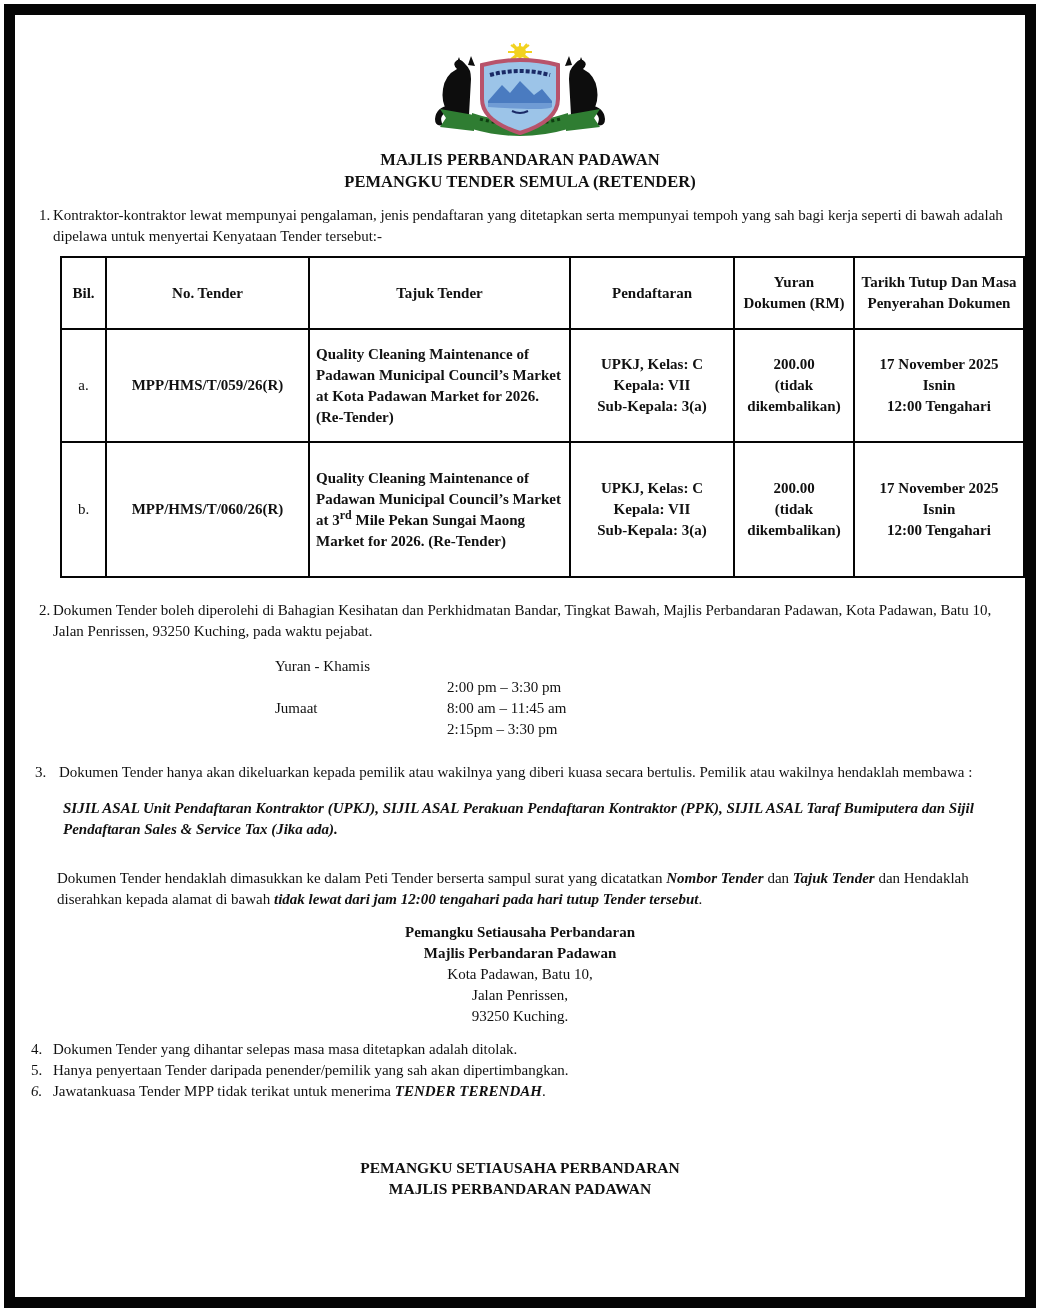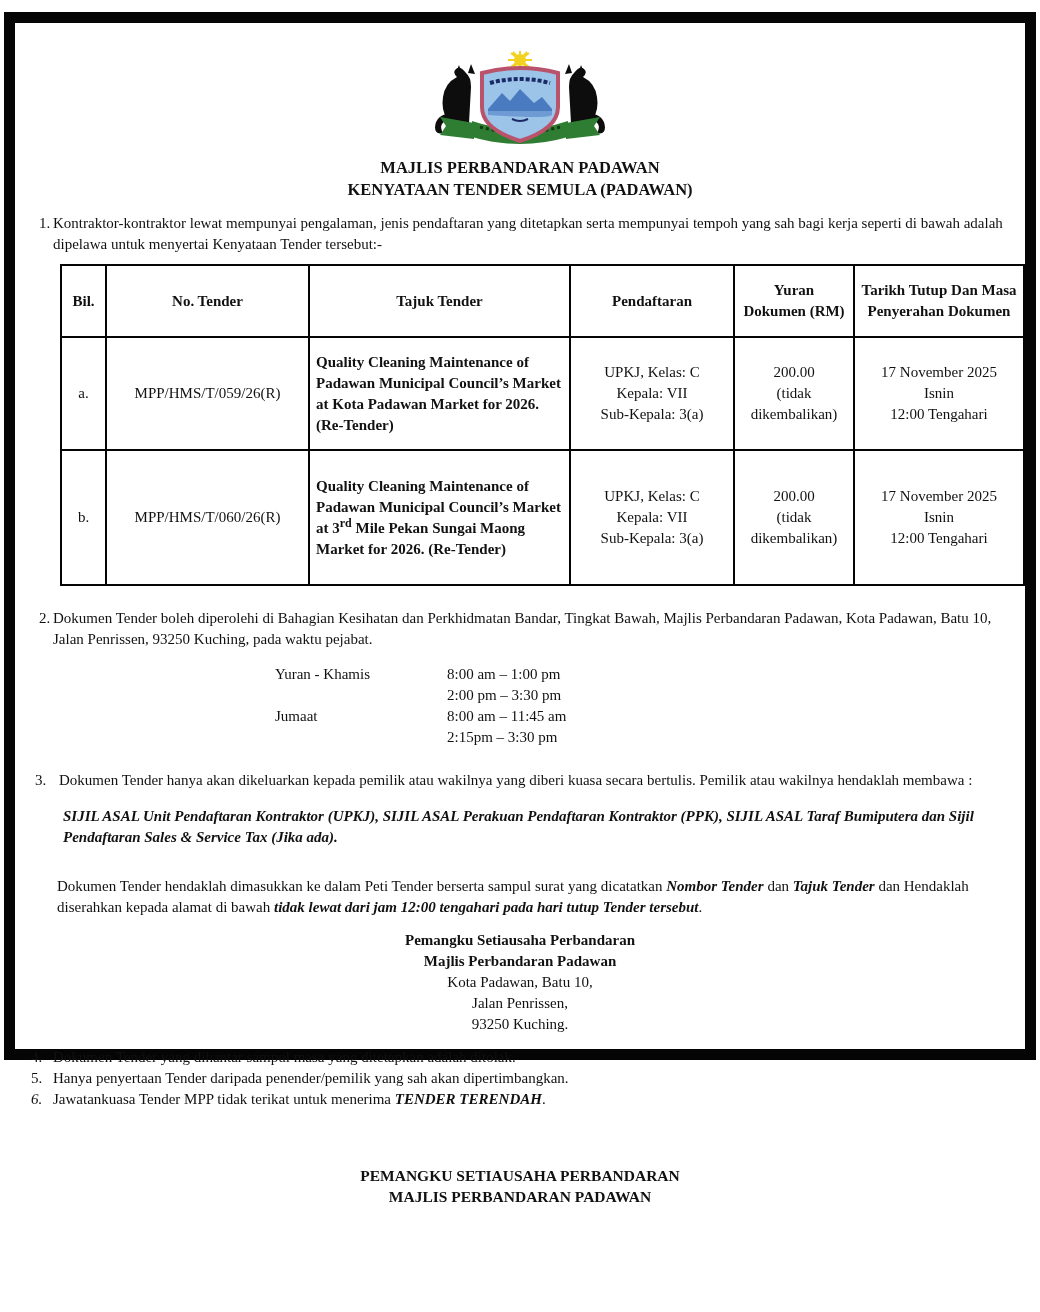--- a/index.html
+++ b/index.html
@@ -12,8 +12,8 @@
   }
   .page-frame {
     position: absolute;
-    left: 4px; top: 12px;
-    width: 1032px; height: 1048px;
+    left: 4px; top: 4px;
+    width: 1032px; height: 1304px;
     border: 11px solid #050505;
     background: #fff;
   }

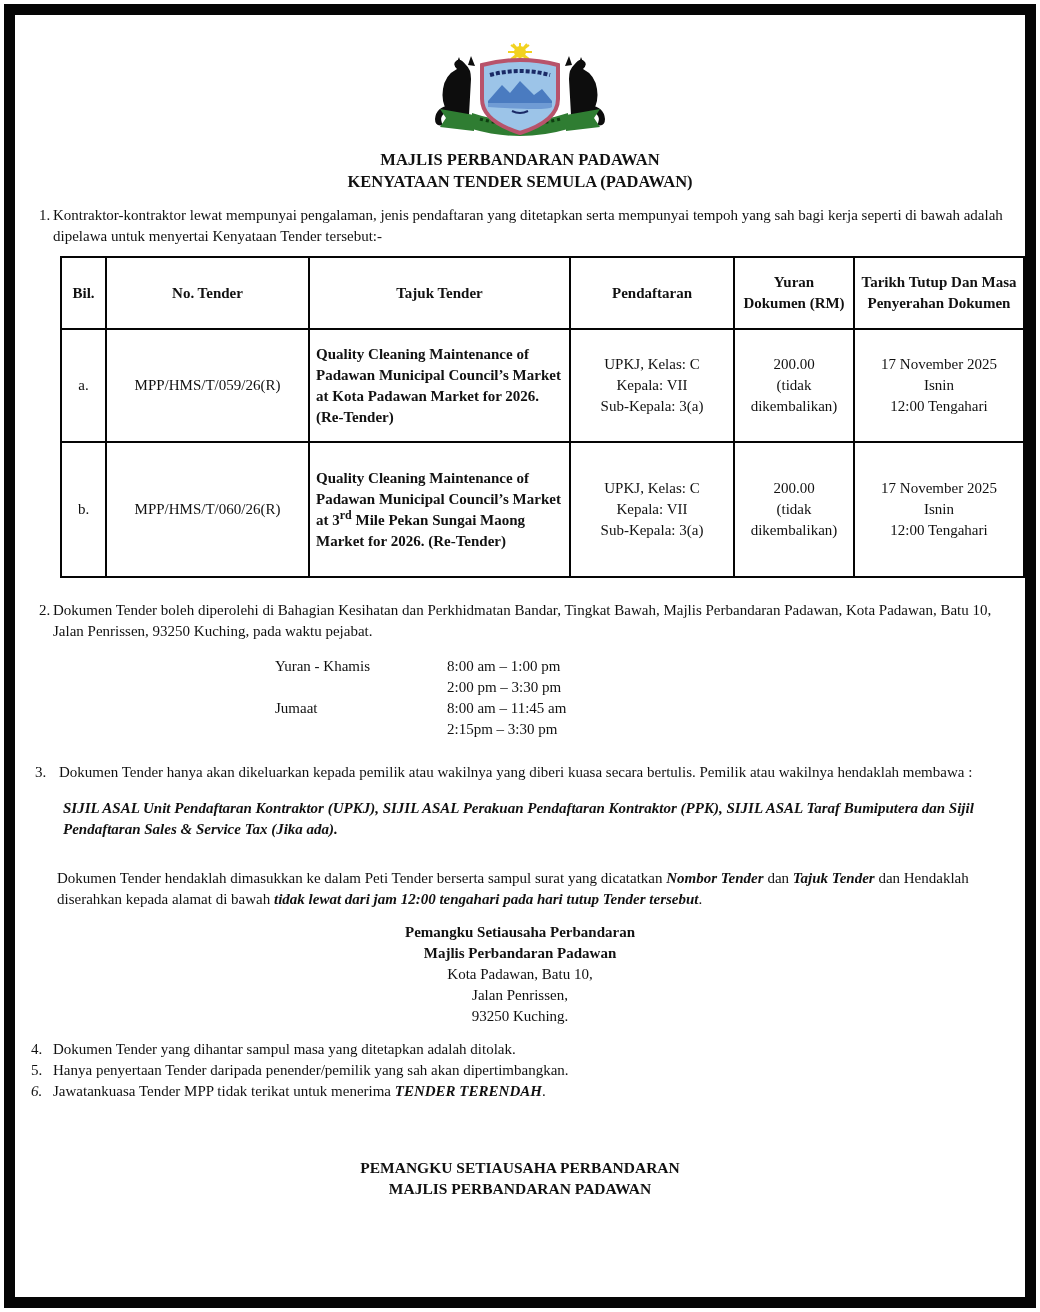--- a/index.html
+++ b/index.html
@@ -130,7 +130,7 @@
 
     <div class="doc-title">
       <div>MAJLIS PERBANDARAN PADAWAN</div>
-      <div>KENYATAAN TENDER SEMULA (PADAWAN)</div>
+      <div>PEMANGKU TENDER SEMULA (RETENDER)</div>
     </div>
 
     <div class="num-para">

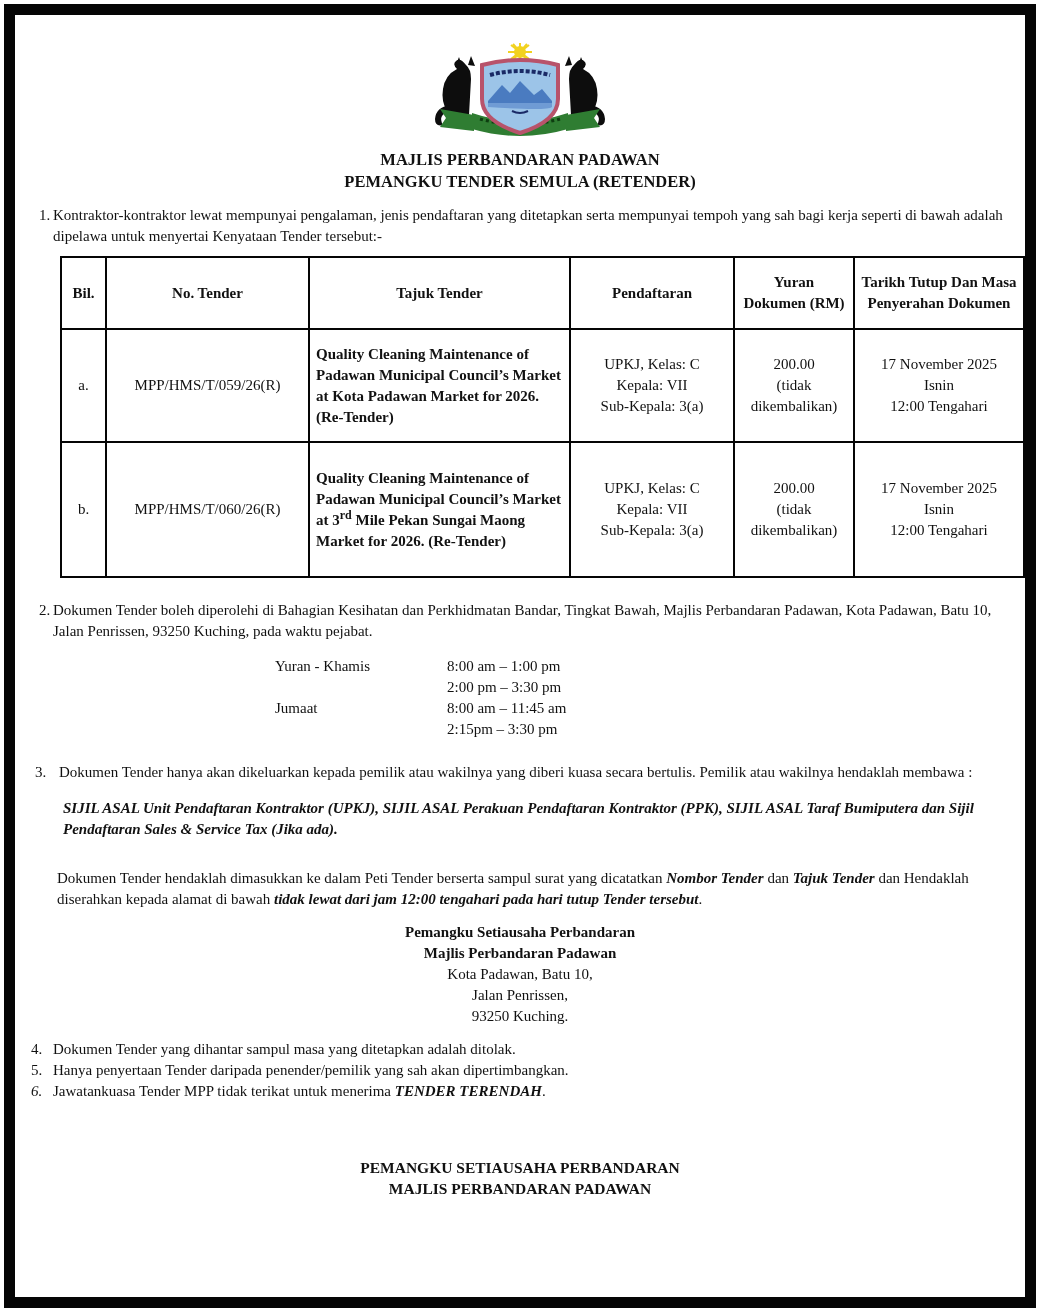--- a/index.html
+++ b/index.html
@@ -59,7 +59,7 @@
   .col-tarikh { width: 170px; }
   td.c, th.c { text-align: center; }
   td.tajuk-cell { text-align: left; font-weight: bold; padding-left: 10px; padding-right: 6px; }
-  td.bold { font-weight: normal; }
+  td.bold { font-weight: bold; }
   tr.row-a td { height: 113px; }
   tr.row-b td { height: 135px; }
   tr.head th { height: 72px; }

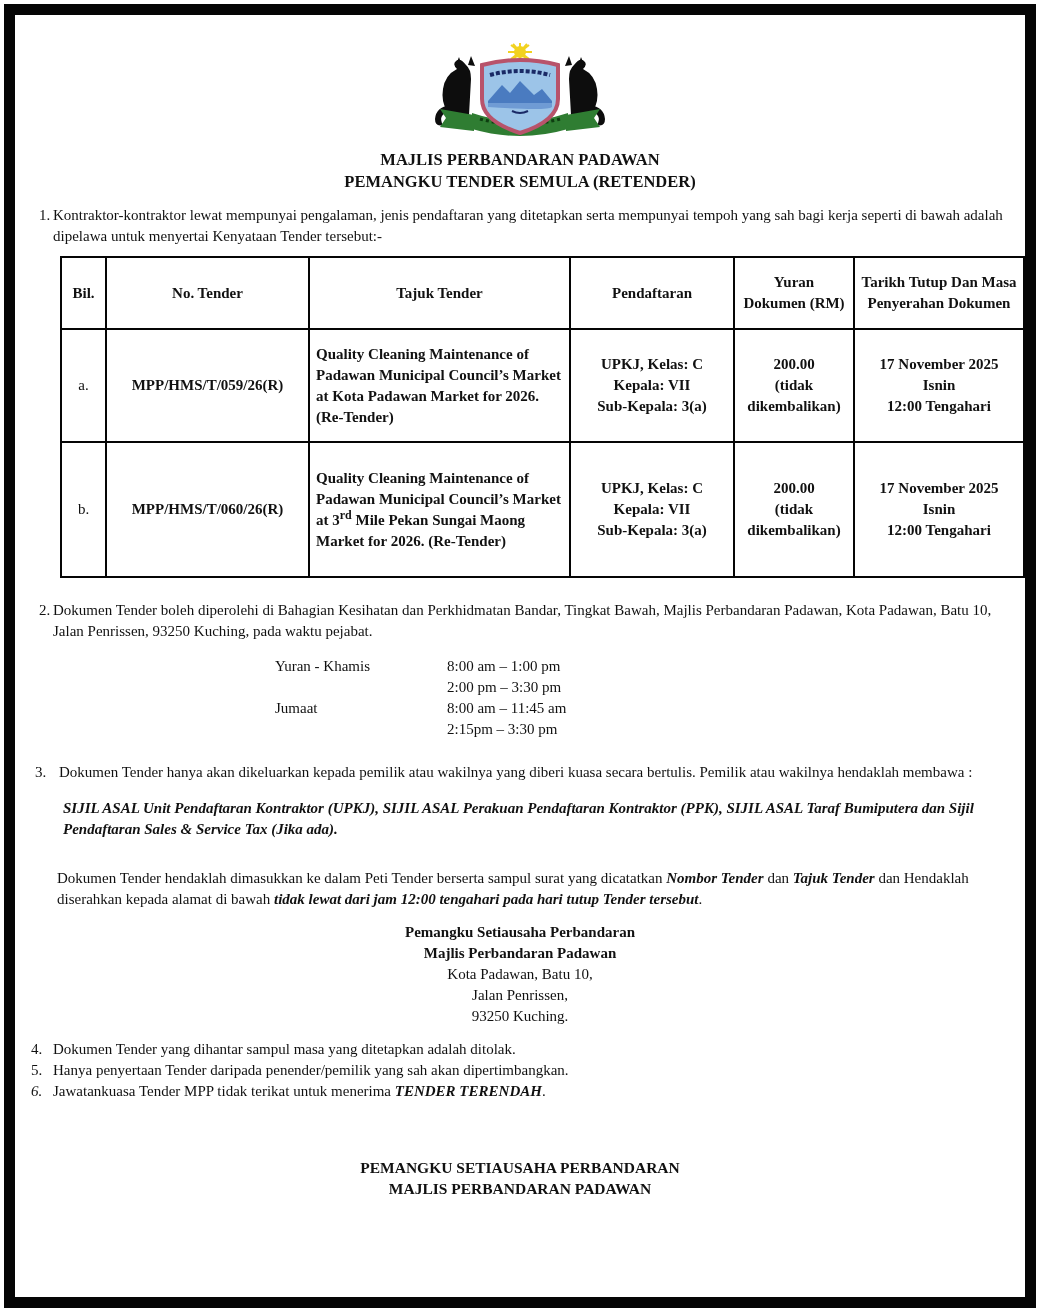--- a/index.html
+++ b/index.html
@@ -207,7 +207,6 @@
     <div class="hours">
       <div class="hrow">
         <div class="day">Yuran - Khamis</div>
-        <div class="time">8:00 am – 1:00 pm</div>
       </div>
       <div class="hrow">
         <div class="day"></div>

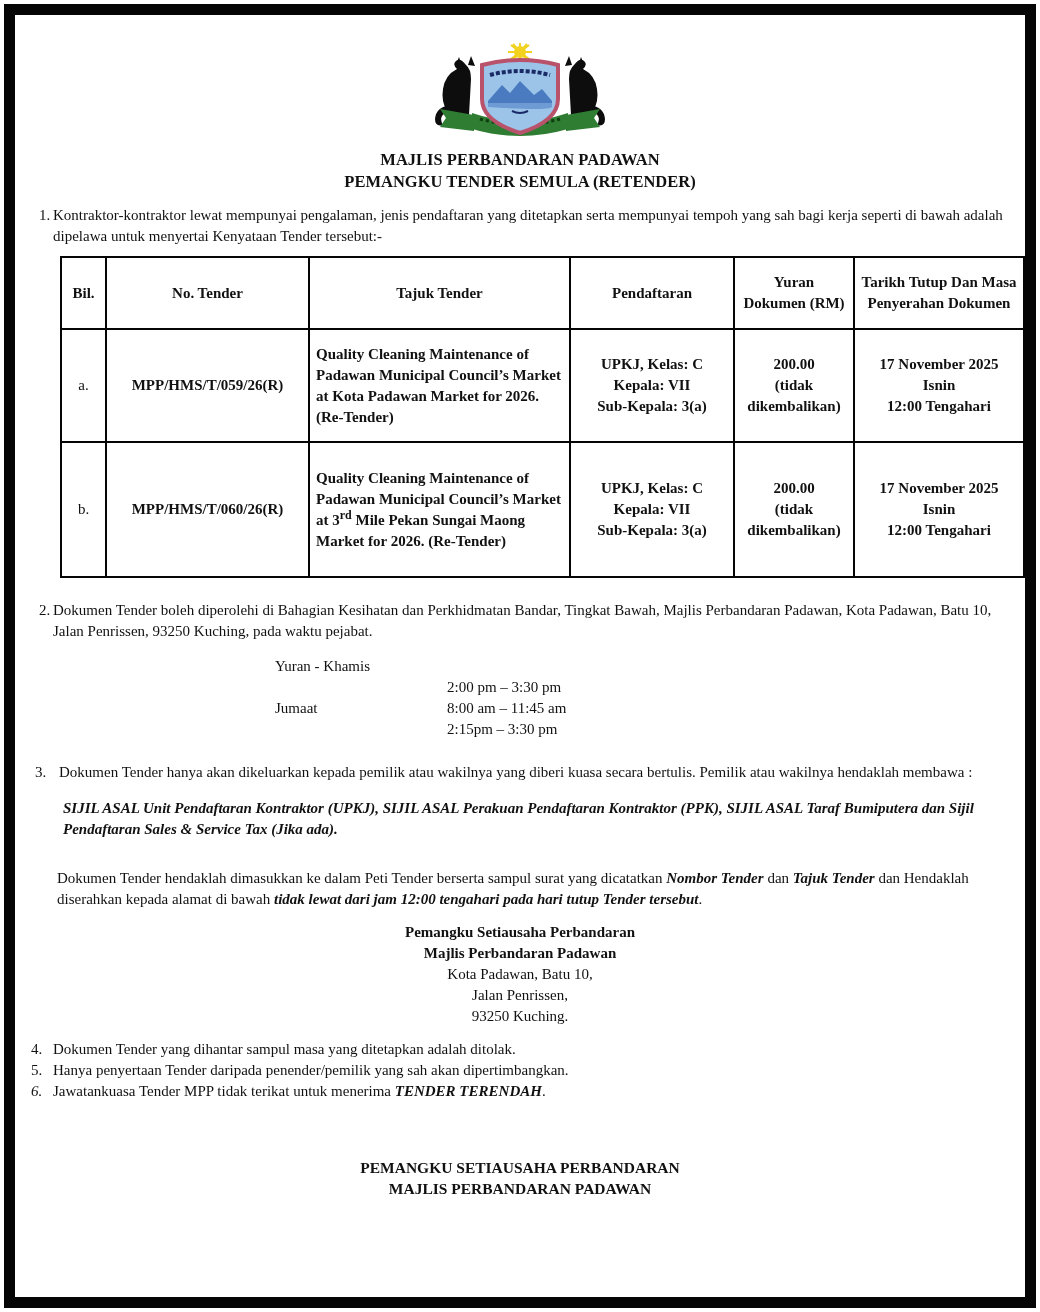--- a/index.html
+++ b/index.html
@@ -241,7 +241,7 @@
 
     <div class="num-para" style="margin-top:12px;">
       <div class="num" style="padding-left:2px;">4.</div>
-      <div class="body">Dokumen Tender yang dihantar sampul masa yang ditetapkan adalah ditolak.</div>
+      <div class="body">Dokumen Tender yang dihantar selepas masa masa ditetapkan adalah ditolak.</div>
     </div>
     <div class="num-para" style="margin-top:0;">
       <div class="num" style="padding-left:2px;">5.</div>

